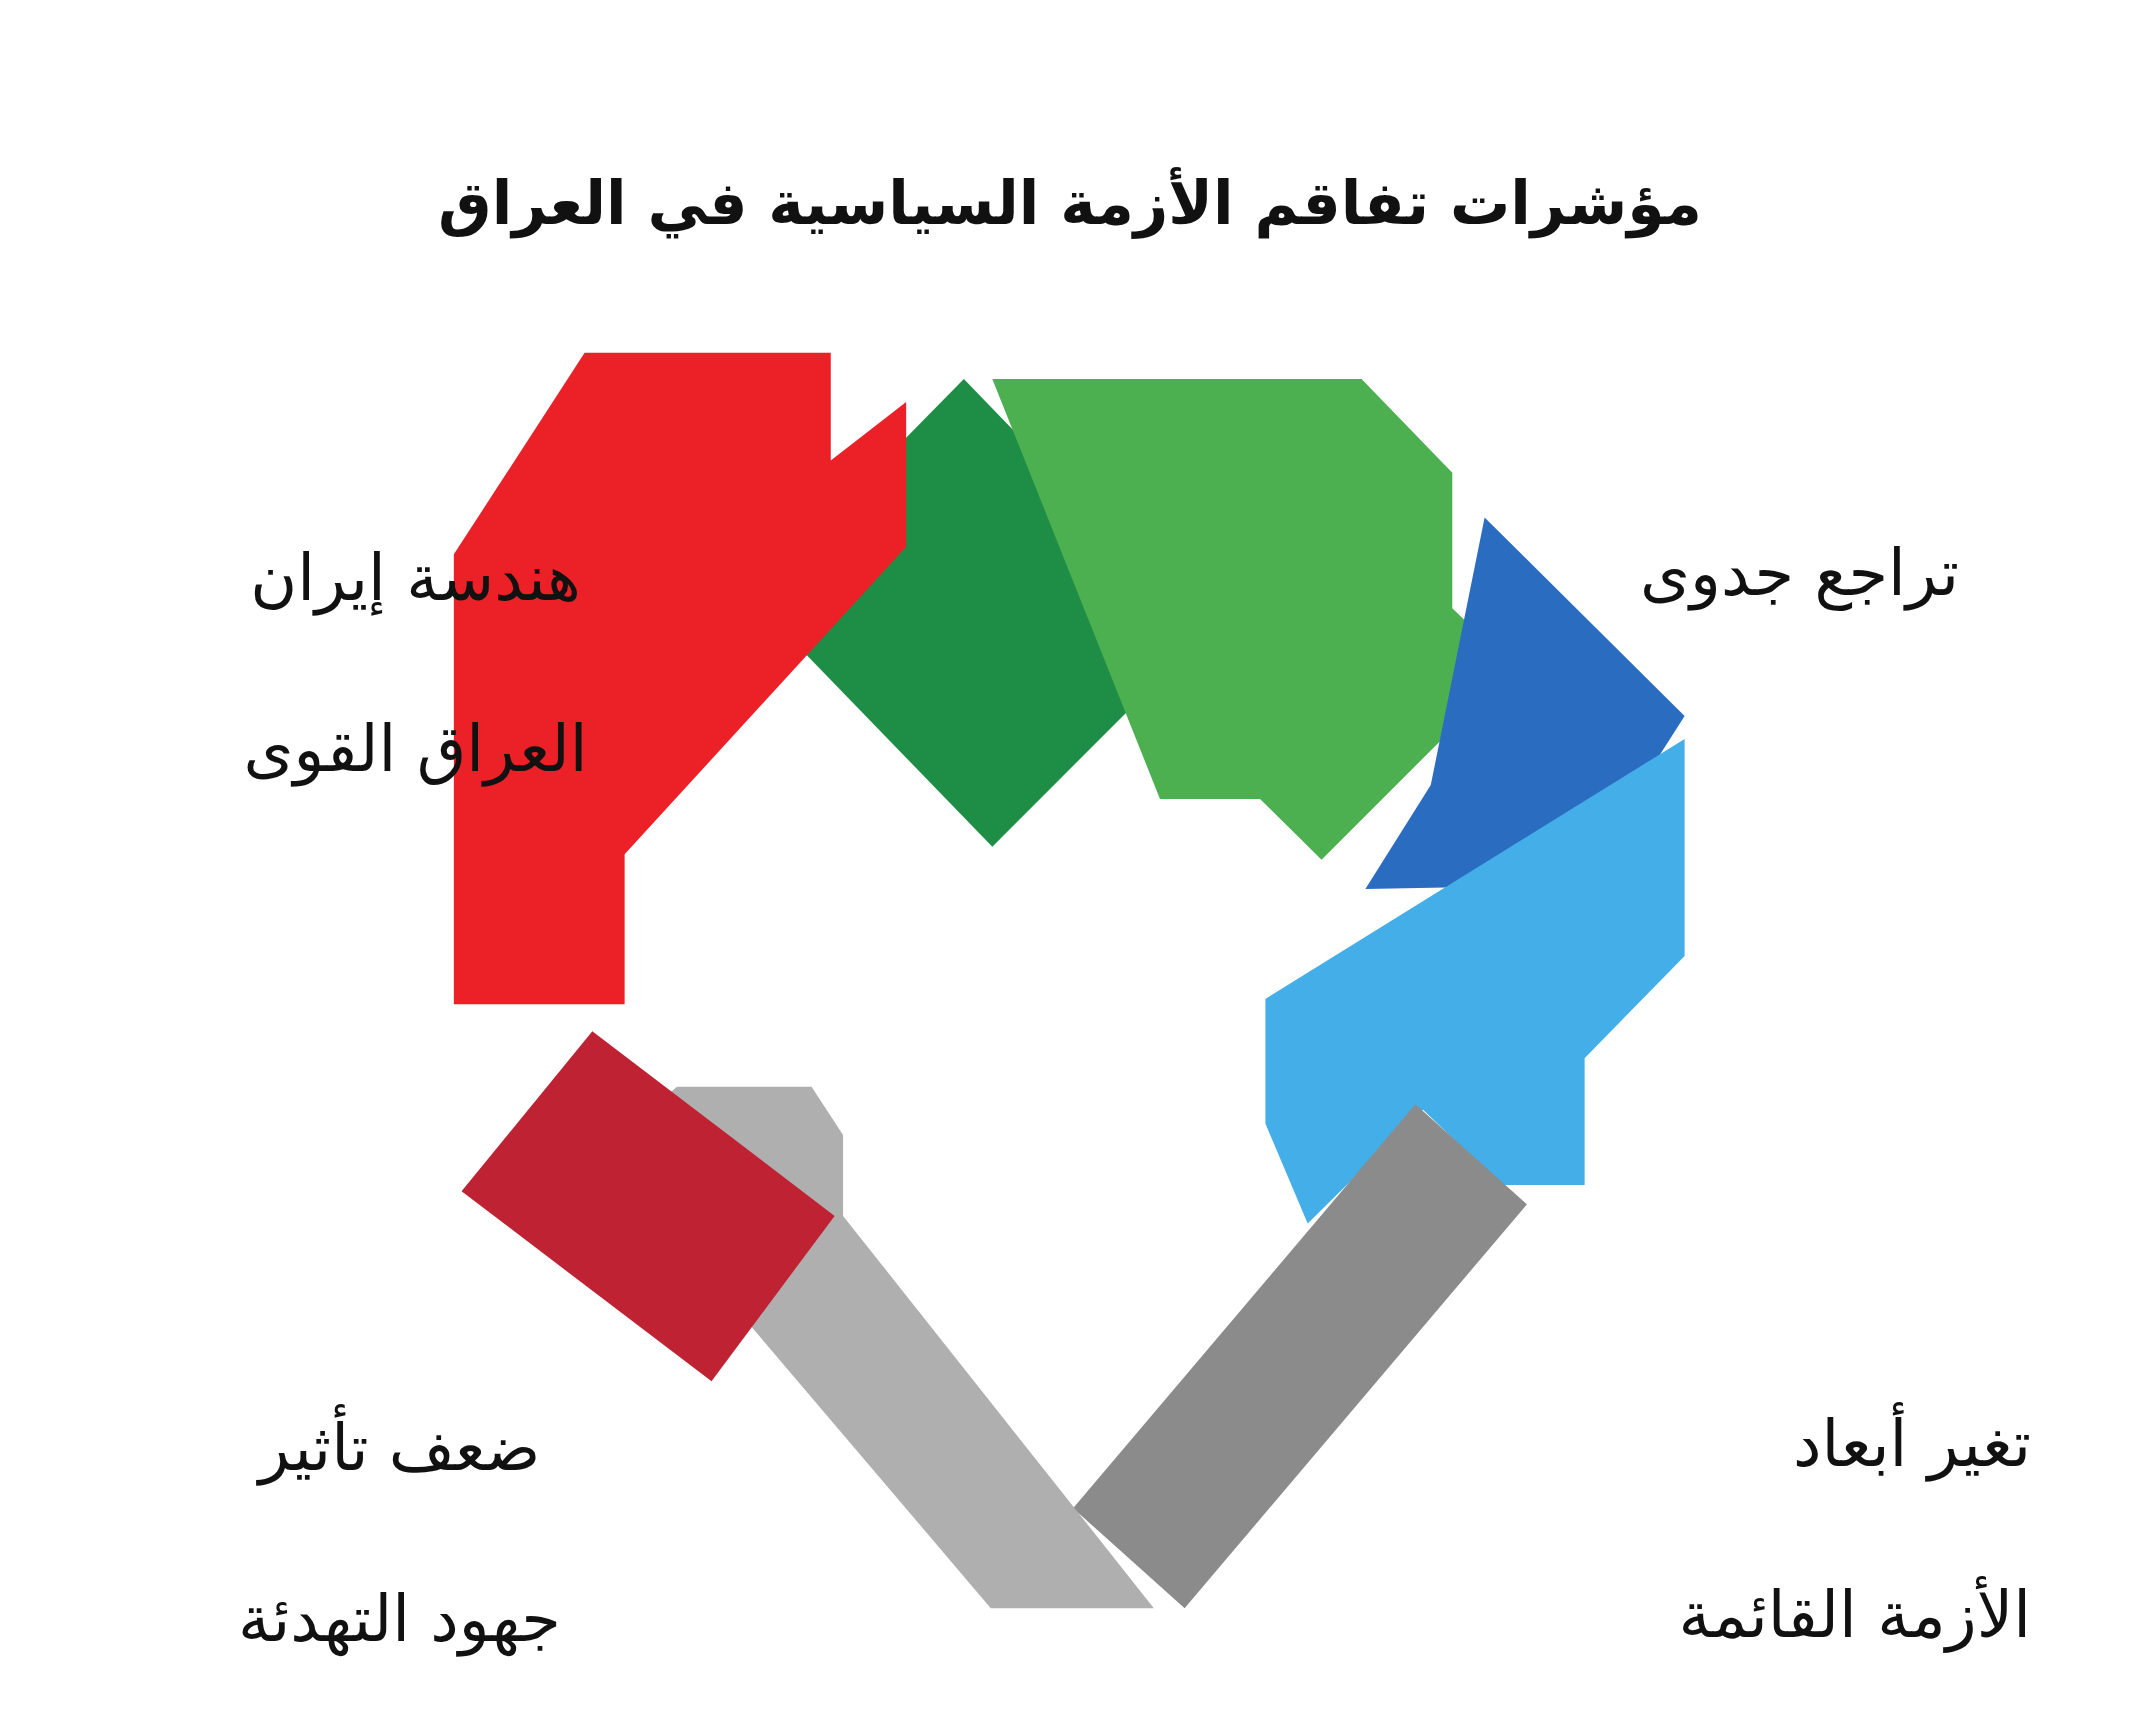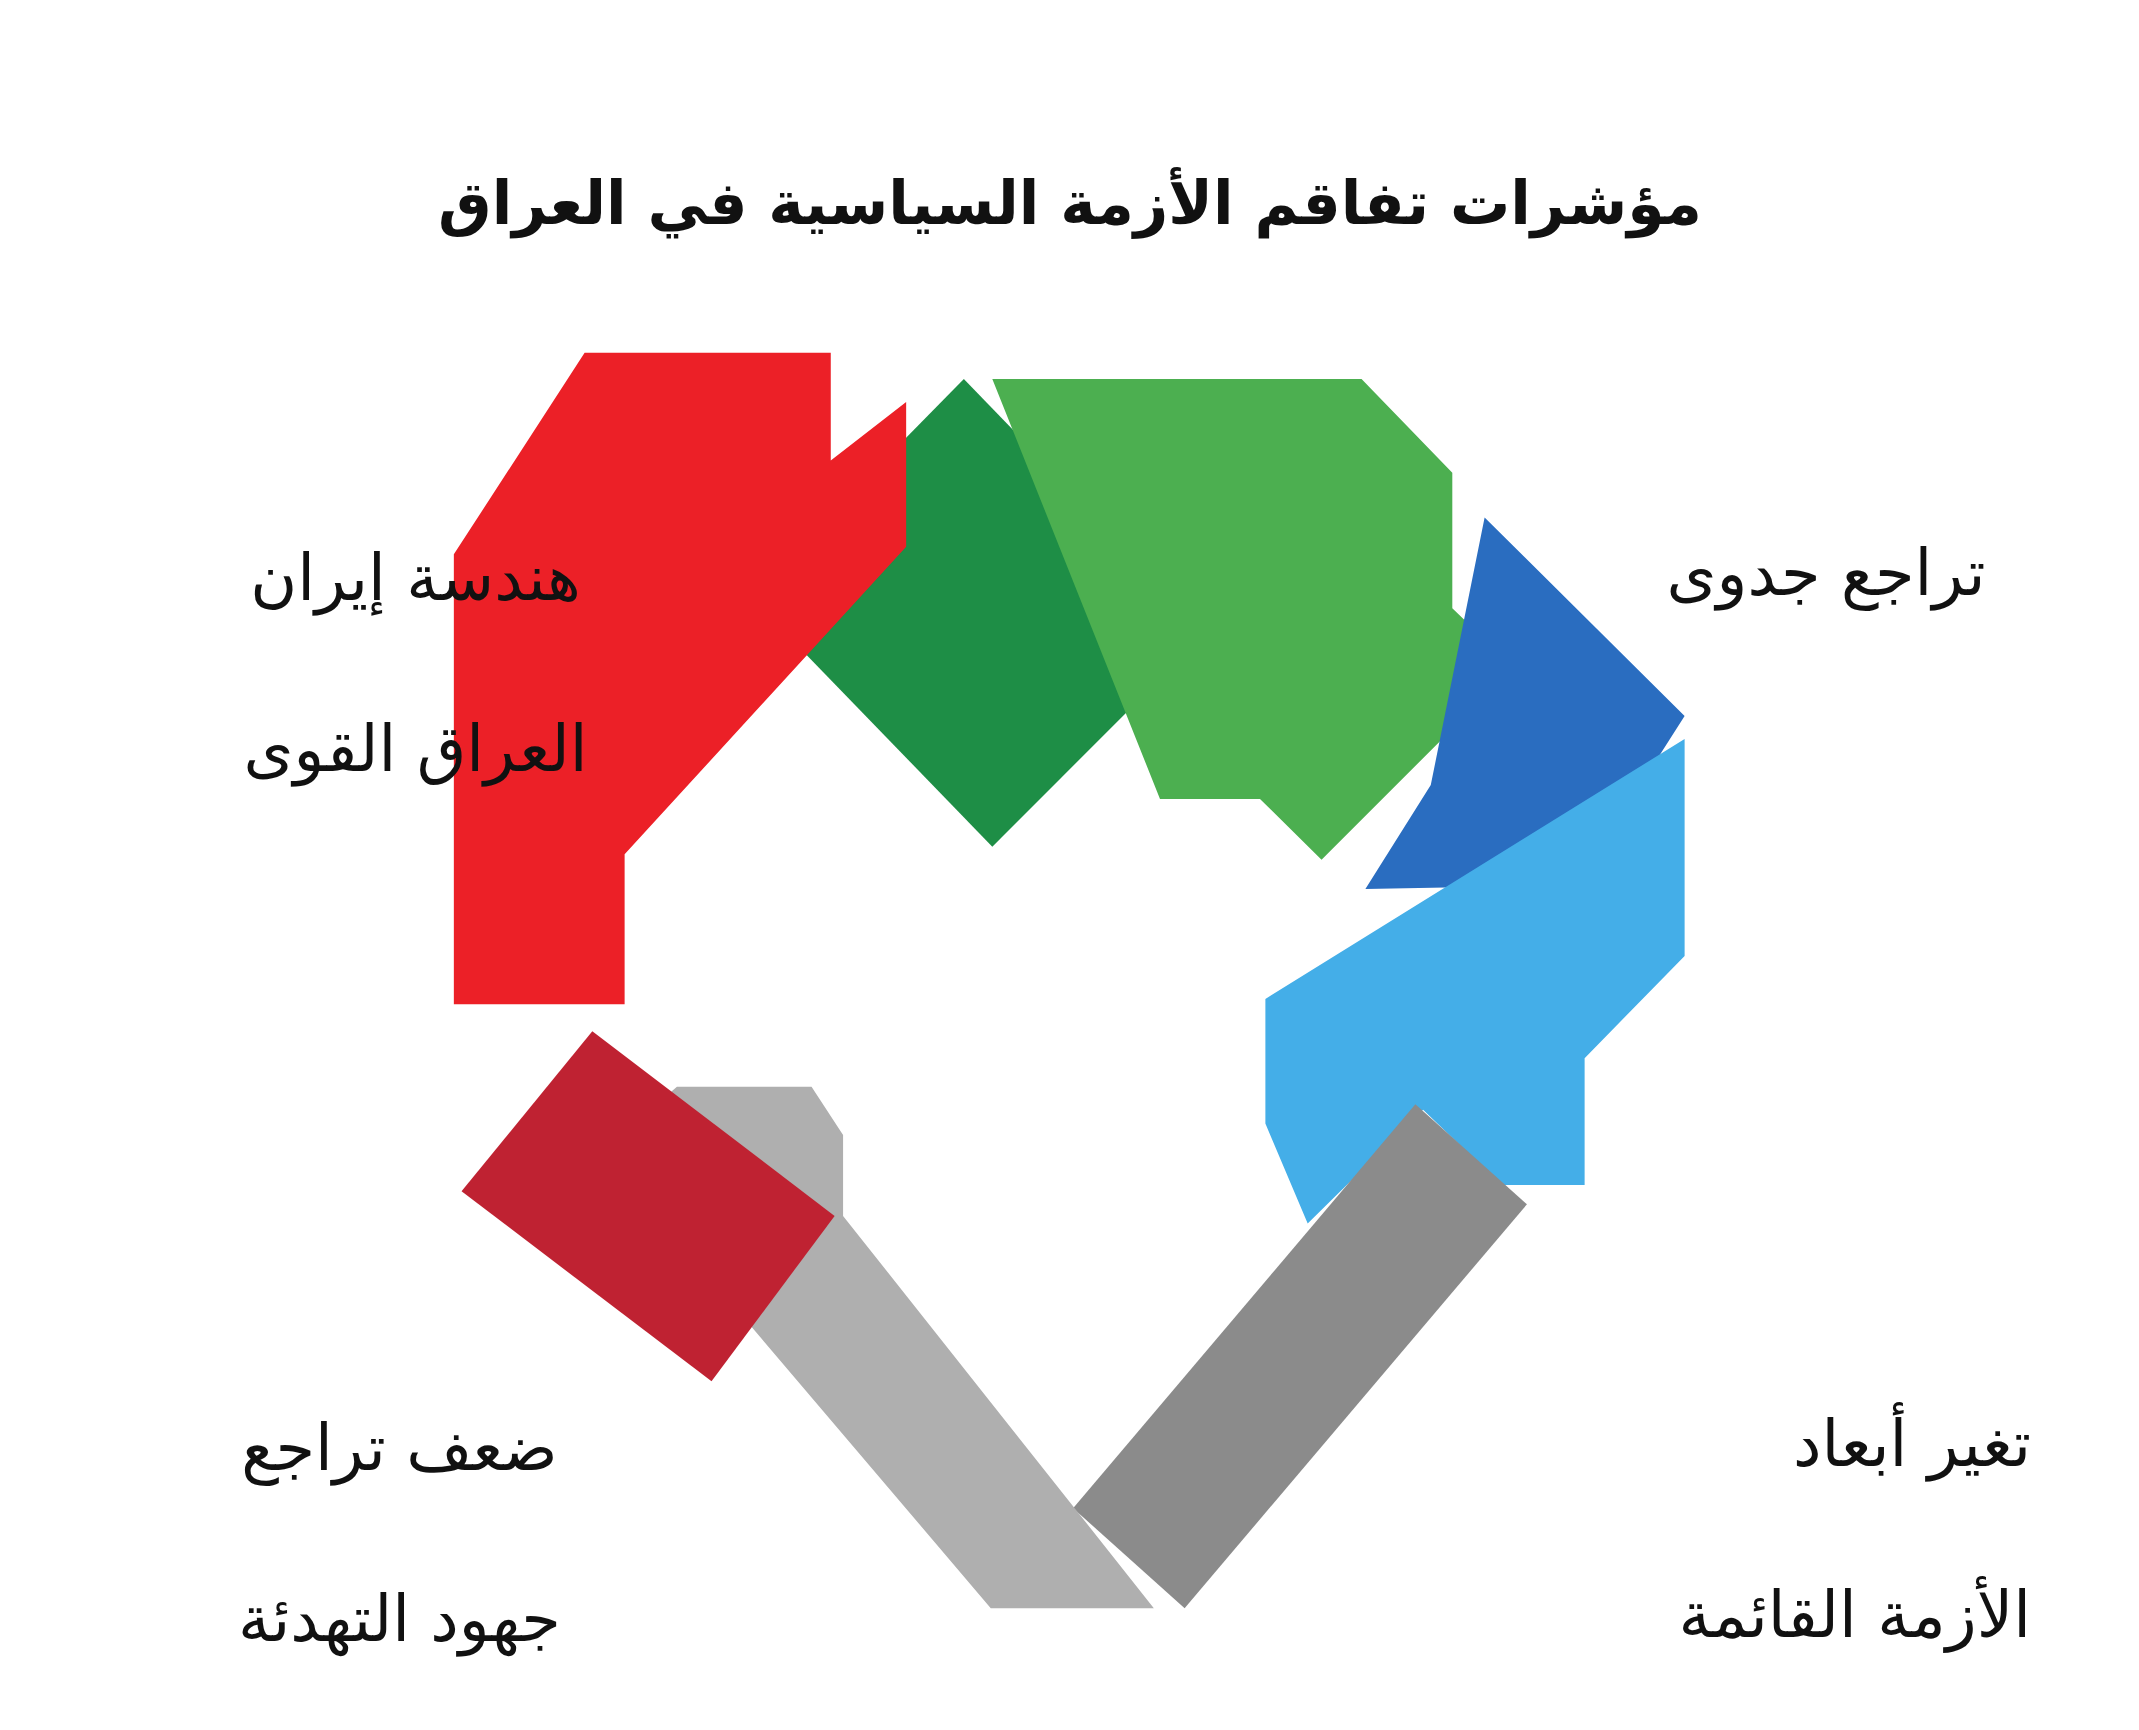--- a/index.html
+++ b/index.html
@@ -68,9 +68,8 @@
   }
   .label-tr {          
     top: 137px;
-    left: 1572px;
+    left: 1451px;
     width: 508px;
-    text-align: center;
   }
   .label-tl {          
     top: 142px;

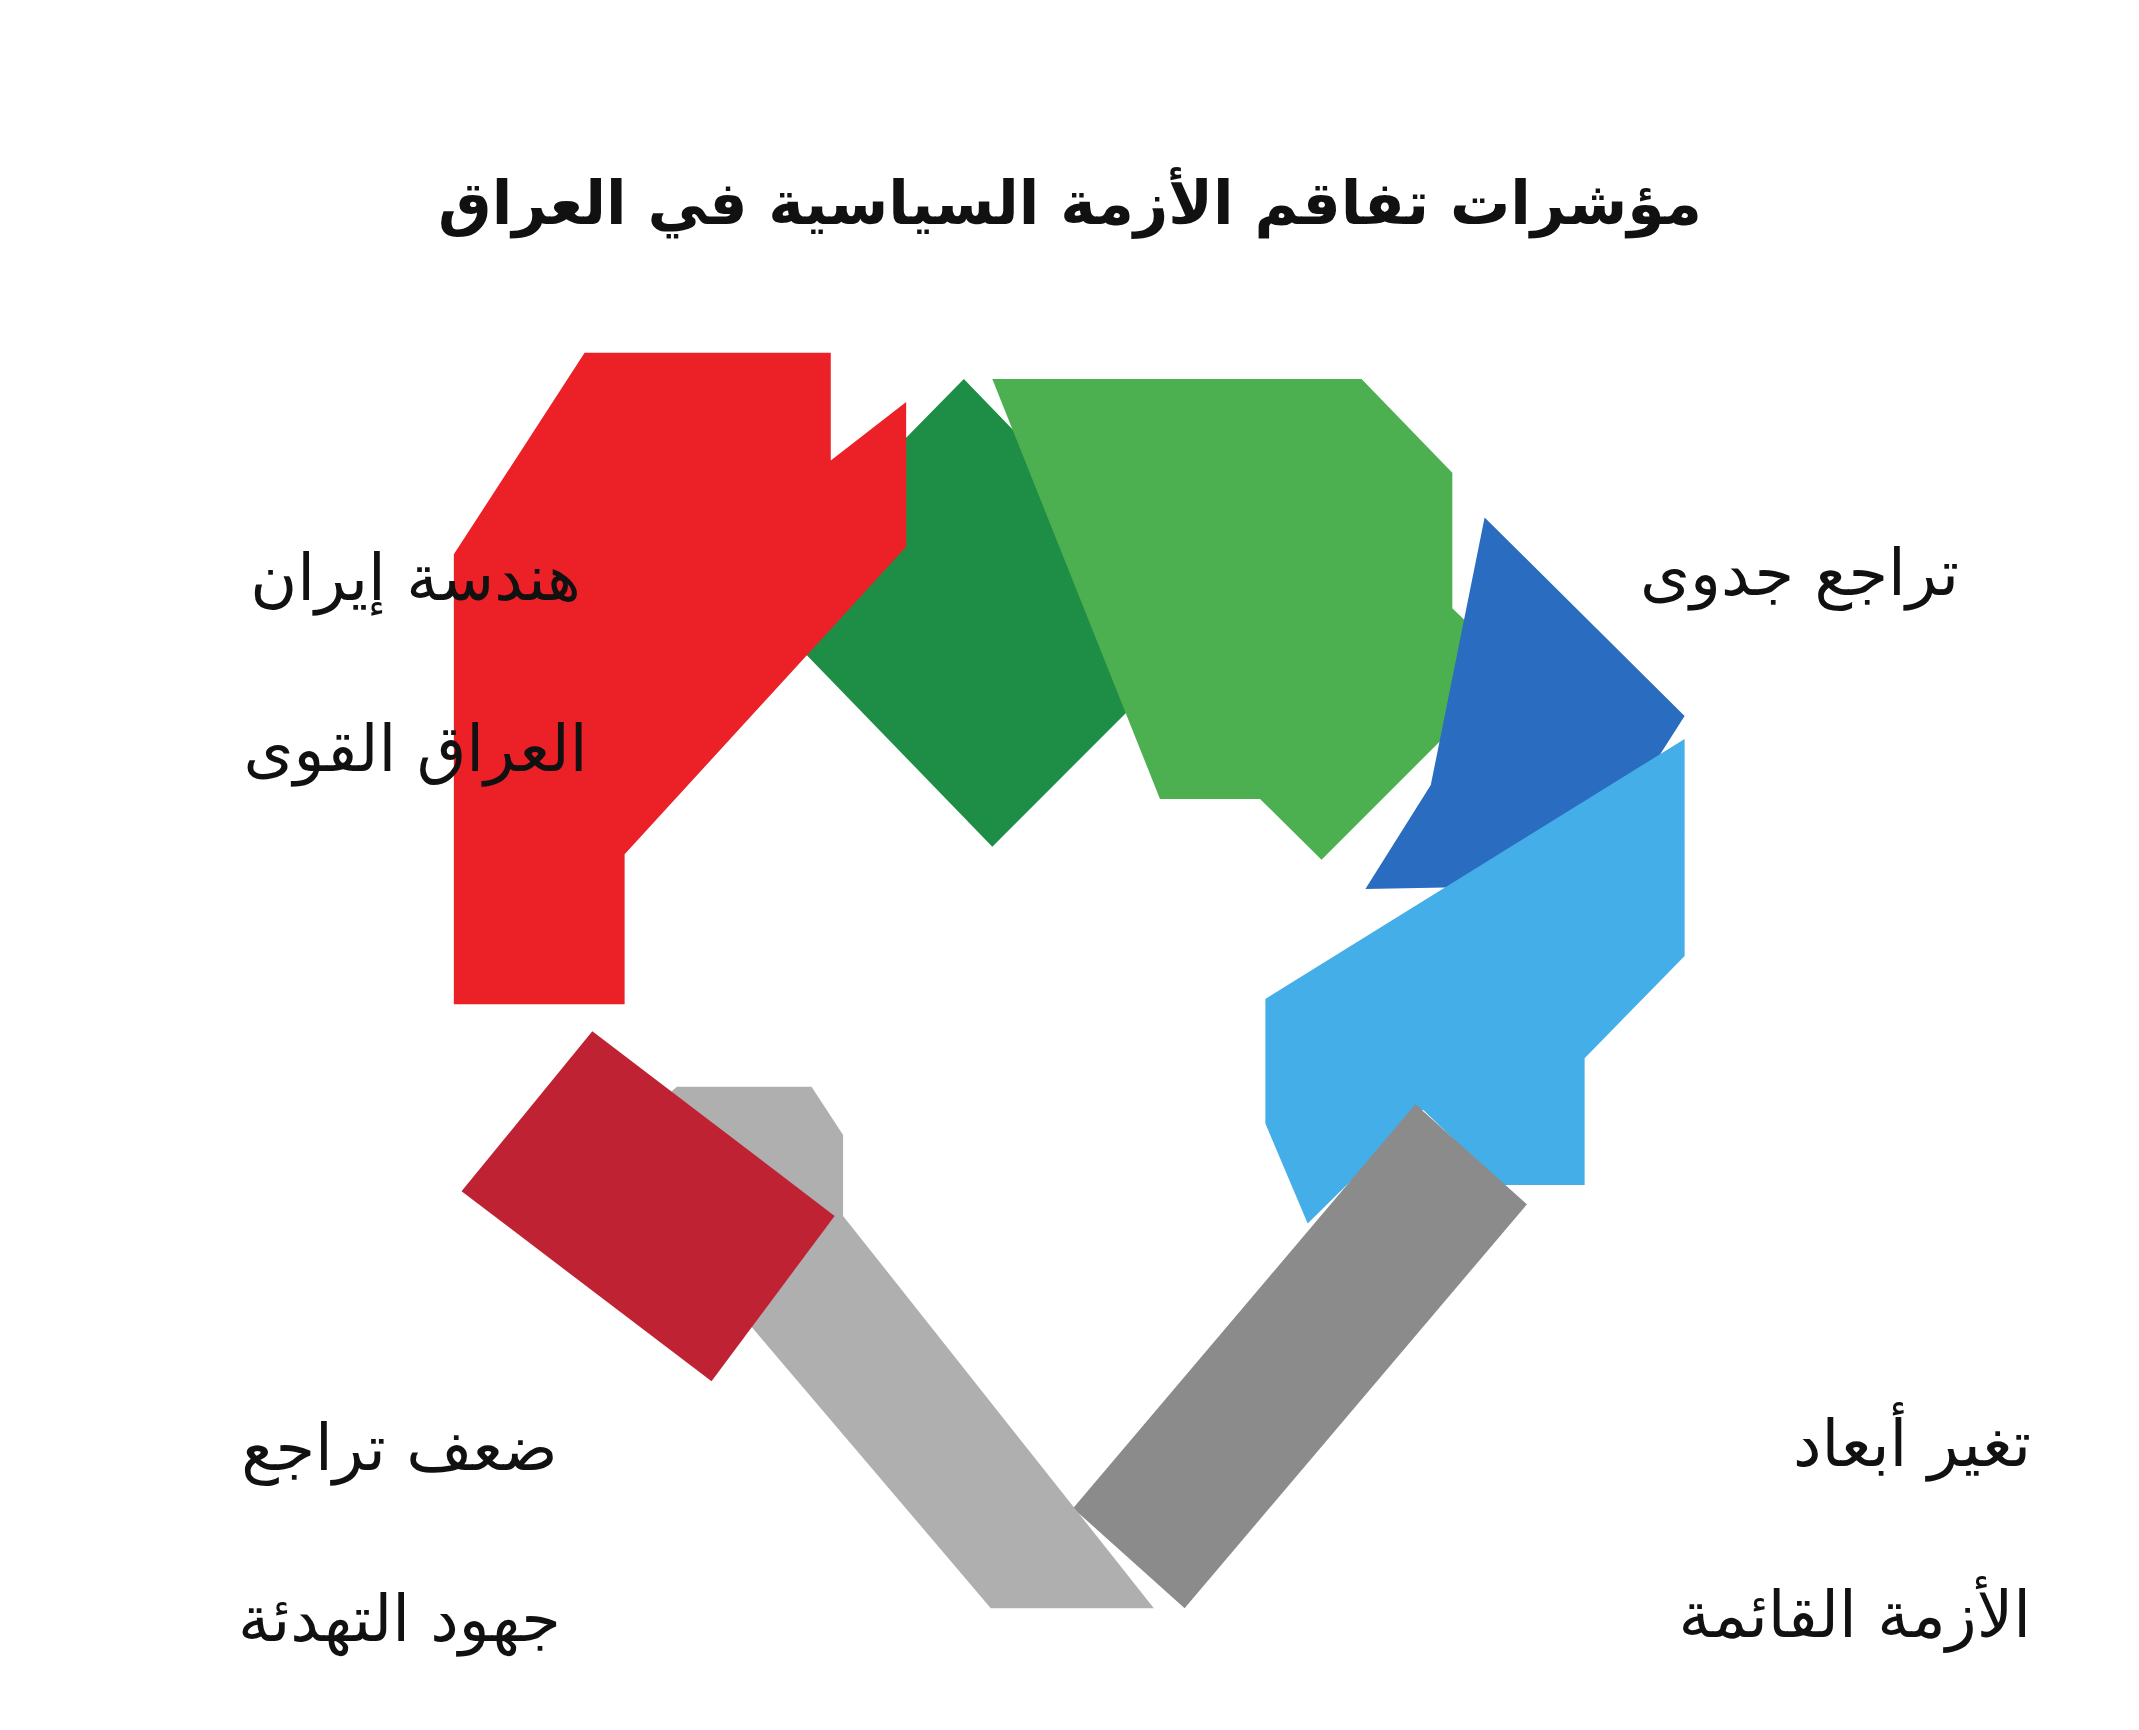--- a/index.html
+++ b/index.html
@@ -134,7 +134,7 @@
     </div>
 
     <div class="label label-bl">
-      <span>ضعف تراجع</span><br>
+      <span>ضعف تأثير</span><br>
       <span>جهود التهدئة</span>
     </div>
 

